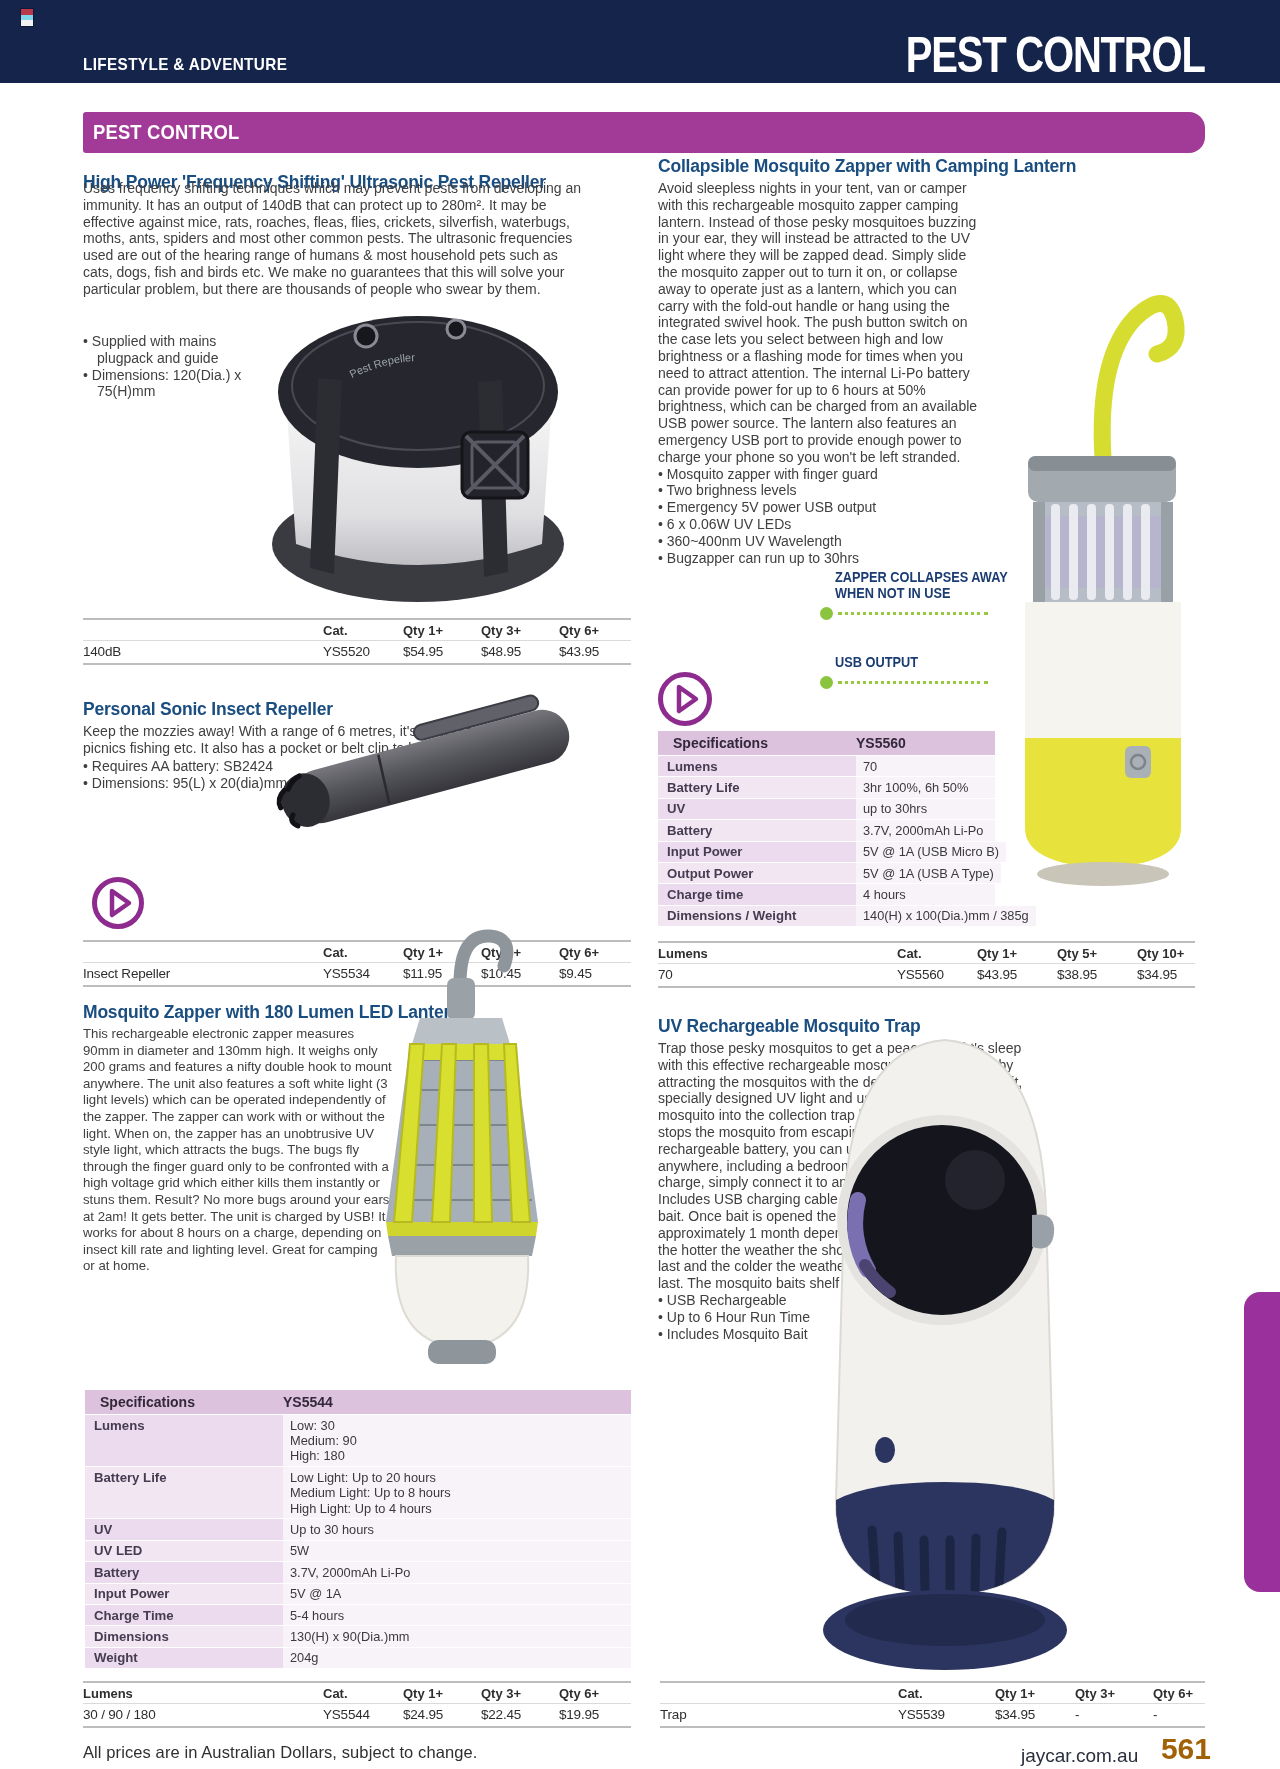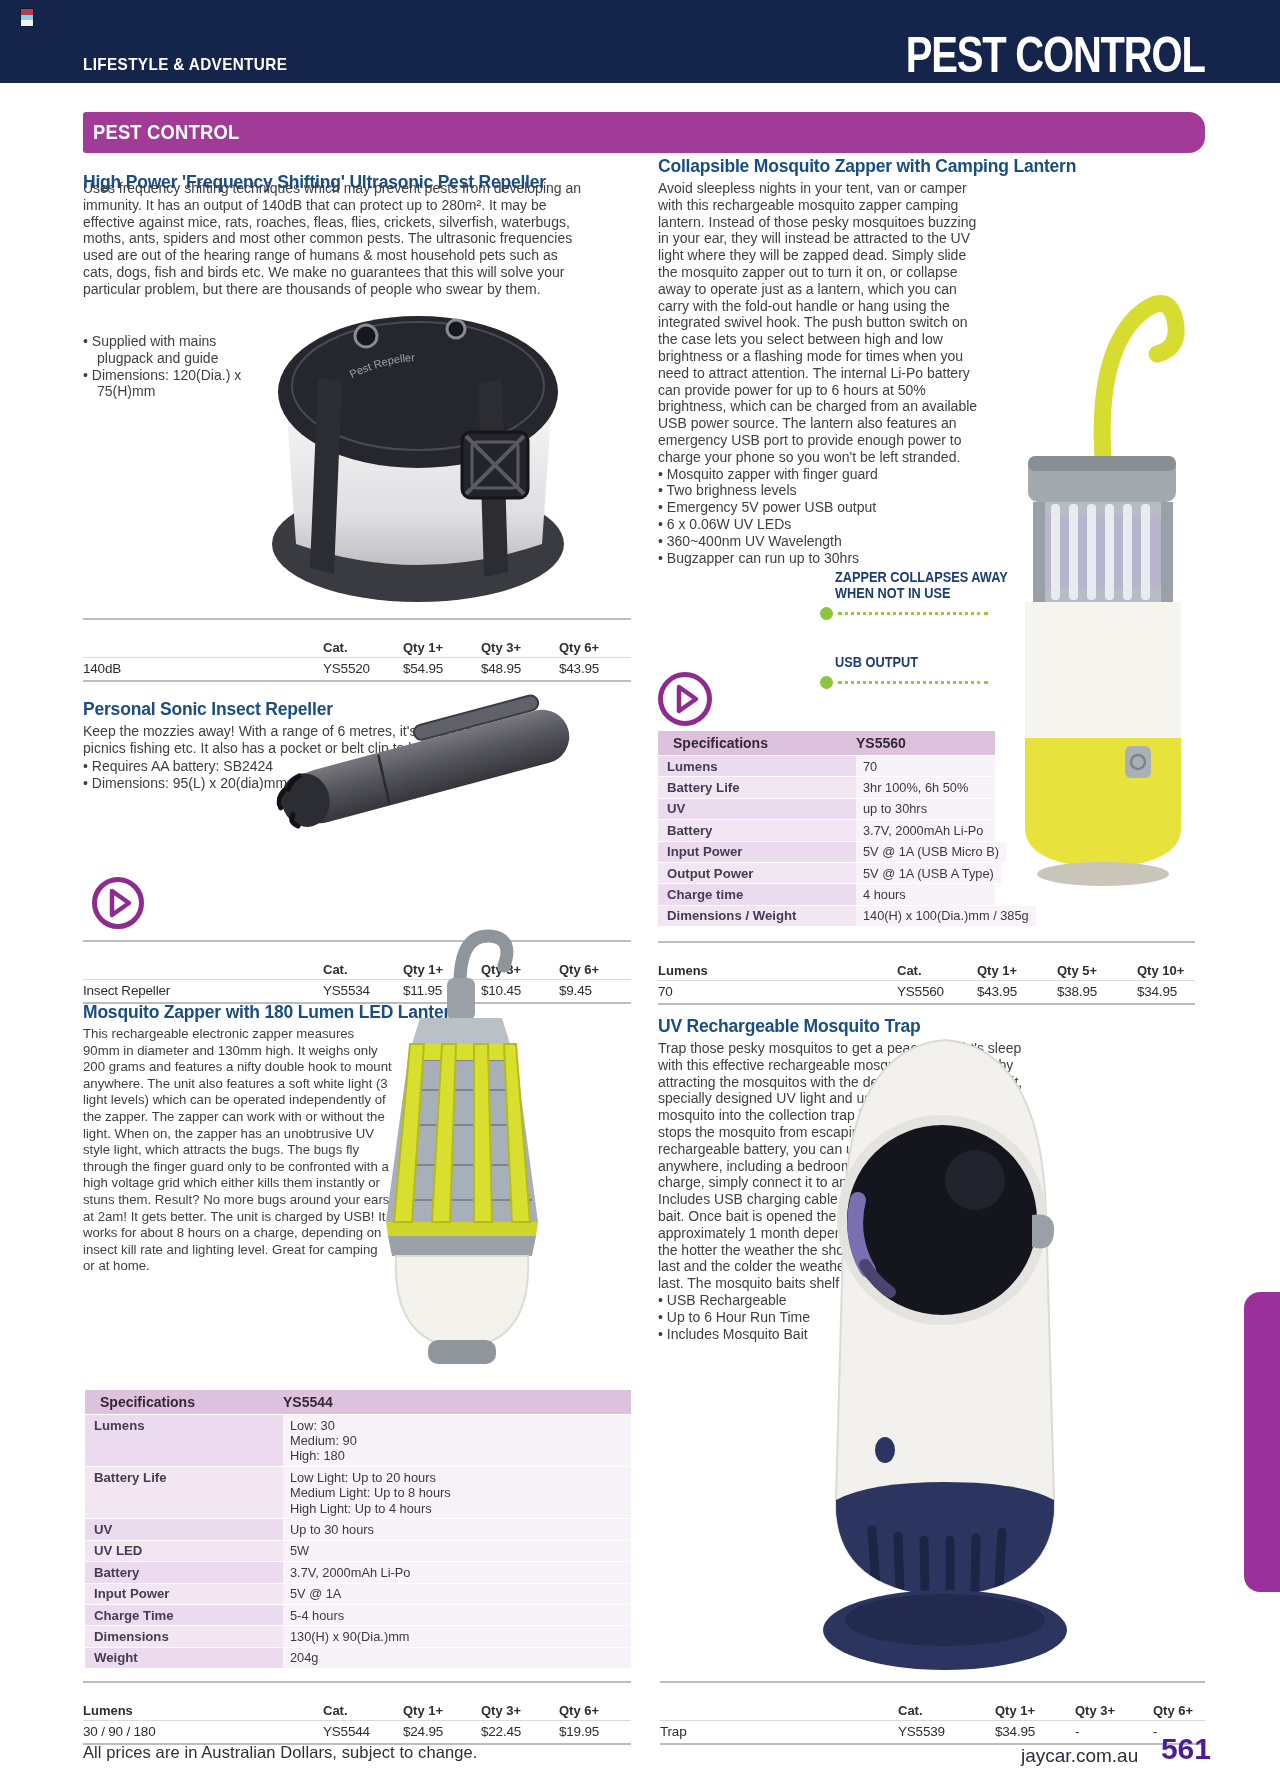--- a/index.html
+++ b/index.html
@@ -29,7 +29,7 @@
   
   .ptable { font-size:13.5px; color:#2e2e30; }
   .pt-head, .pt-row { display:grid; align-items:baseline; }
-  .pt-head { border-top:2px solid #bdbdbd; border-bottom:1px solid #dadada; padding:20px 0 2px; font-weight:bold; font-size:13px; }
+  .pt-head { border-top:2px solid #bdbdbd; border-bottom:1px solid #dadada; padding:3px 0 2px; font-weight:bold; font-size:13px; }
   .pt-row  { padding:3px 0 4px; border-bottom:2px solid #bdbdbd; }
   .pt-row span { letter-spacing:-.2px; }
   .g-left { grid-template-columns:240px 80px 78px 78px 1fr; }

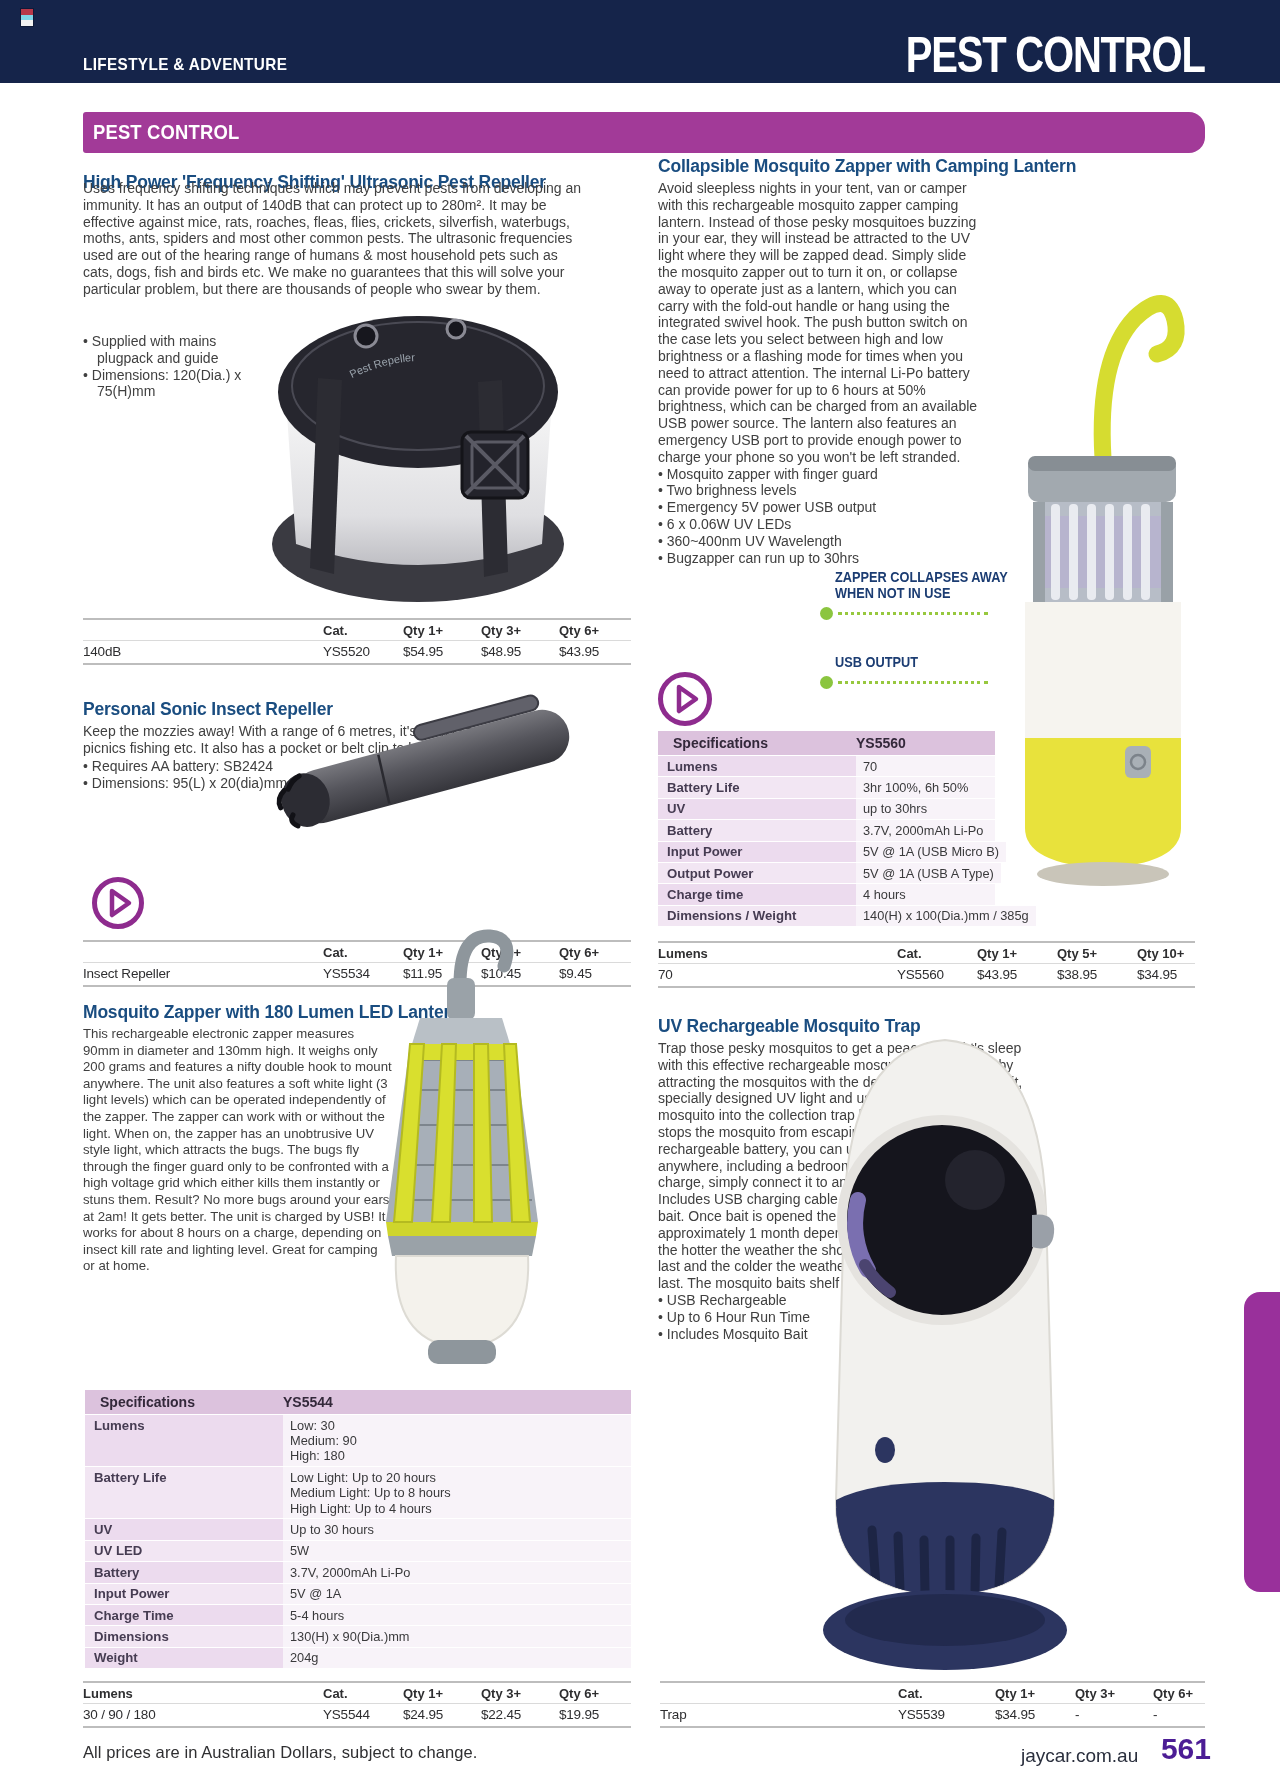--- a/index.html
+++ b/index.html
@@ -55,7 +55,7 @@
   .side-tab { right:0; top:1292px; width:36px; height:300px; background:#99309b; border-radius:16px 0 0 16px; }
   .foot-note { left:83px; top:1743px; color:#2f2f31; font-size:16.5px; letter-spacing:.1px; }
   .foot-site { left:1002px; top:1745px; color:#2a2f3d; font-size:19px;margin-left:19px; }
-  .foot-page { right:69px; top:1732px; color:#4c1d95; font-size:30px; font-weight:bold; }
+  .foot-page { right:69px; top:1732px; color:#a16207; font-size:30px; font-weight:bold; }
 </style>
 </head>
 <body>

